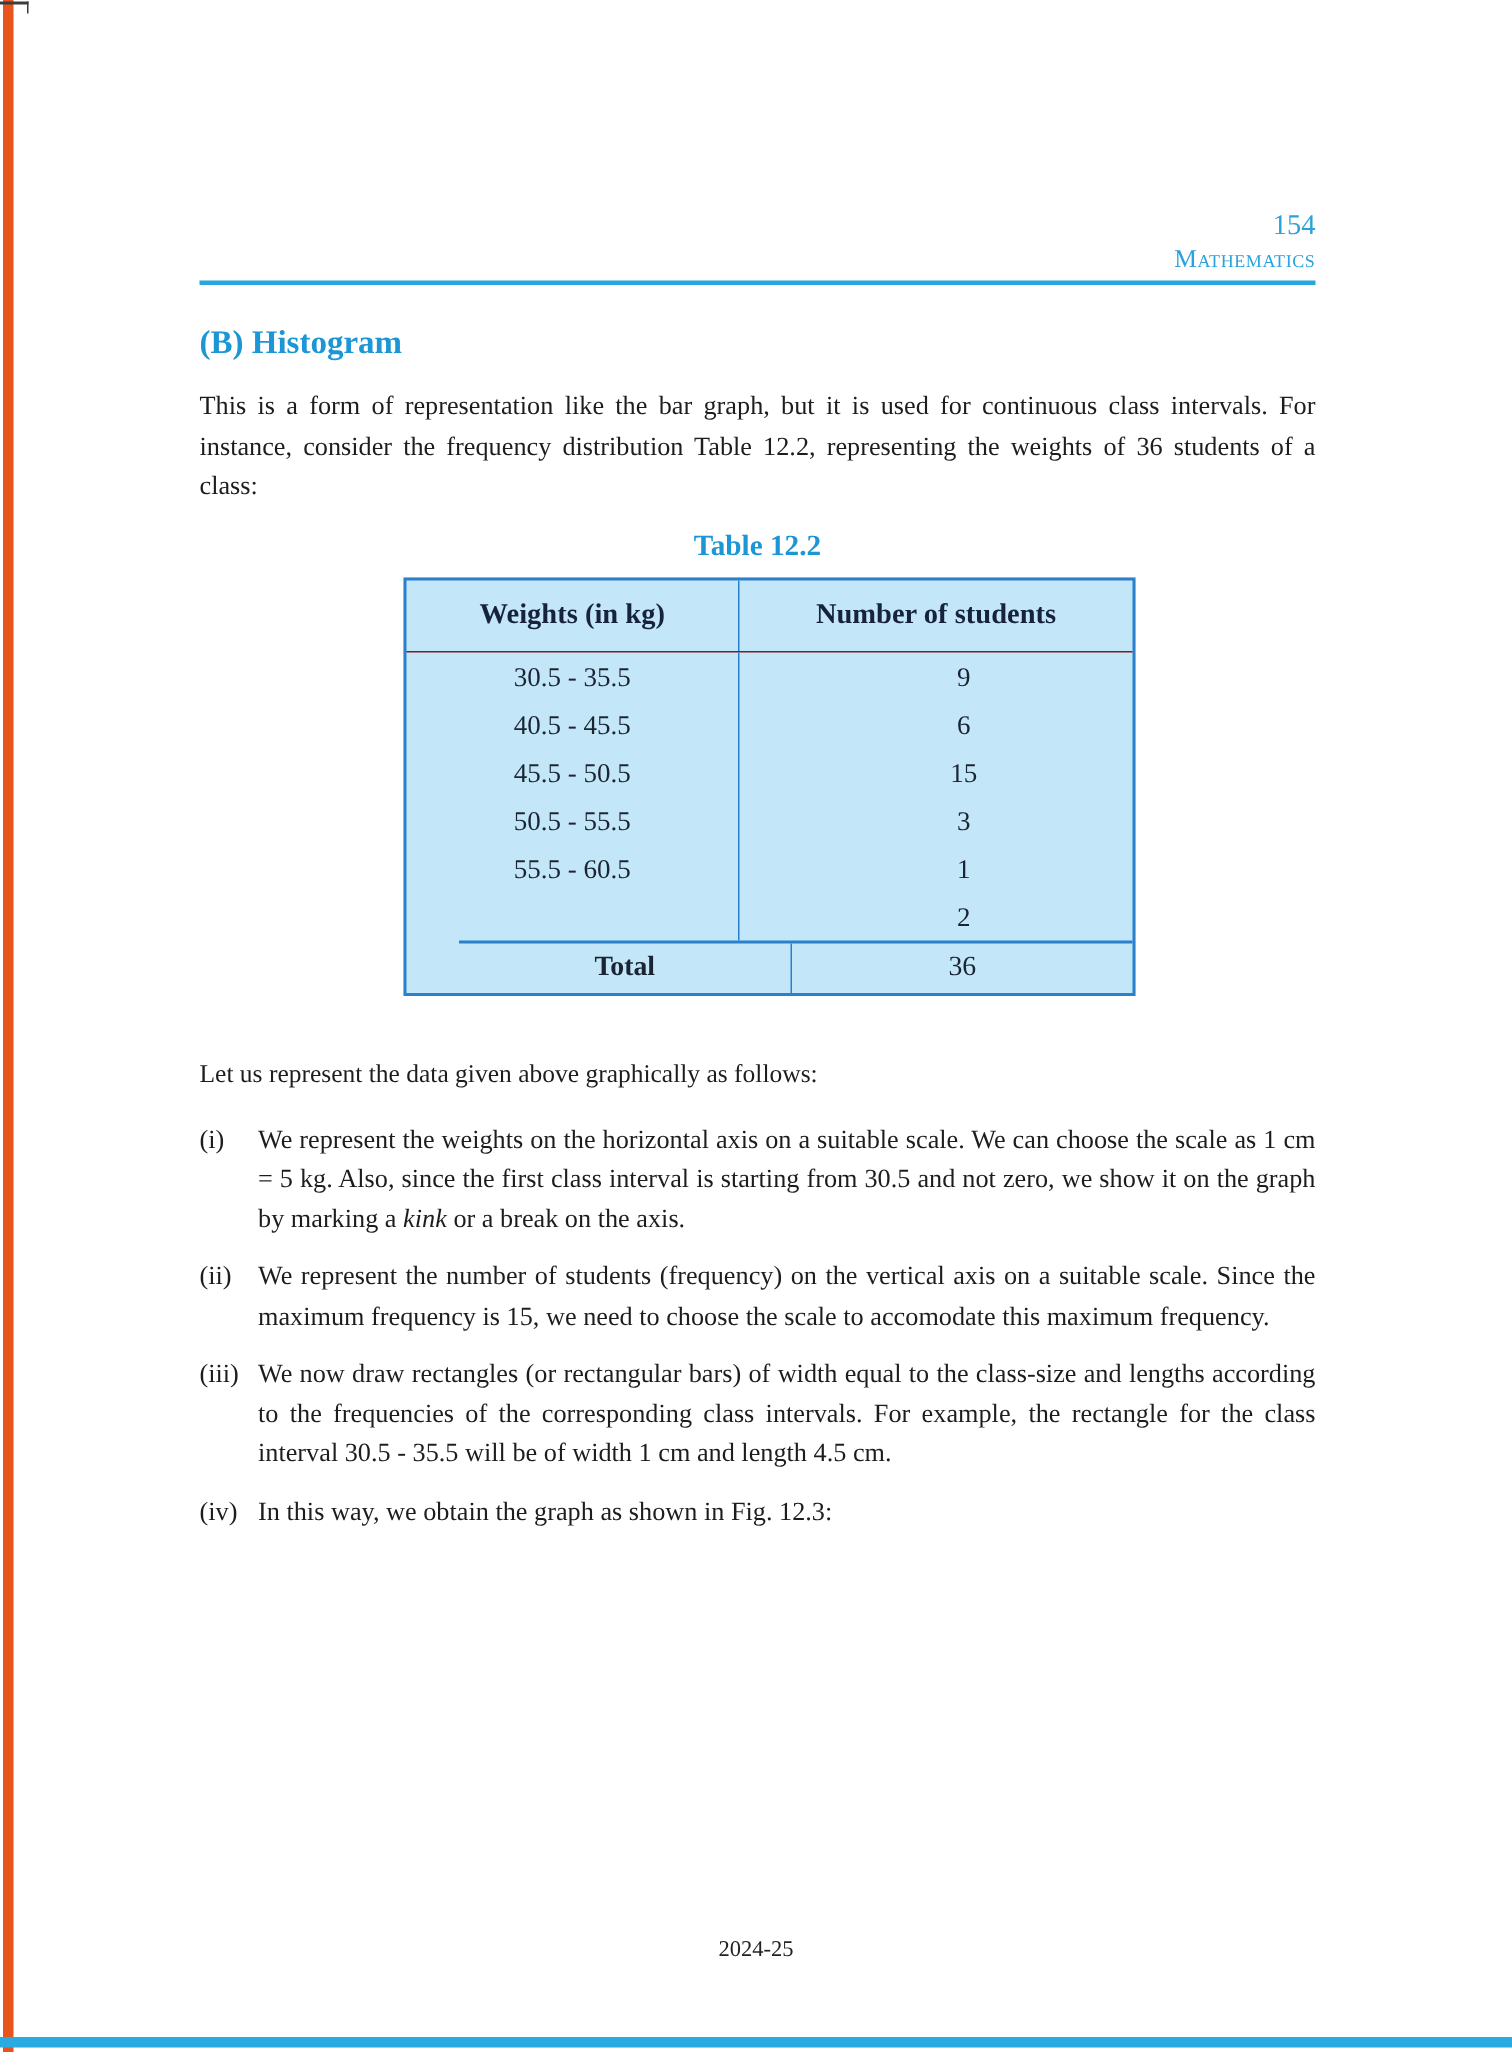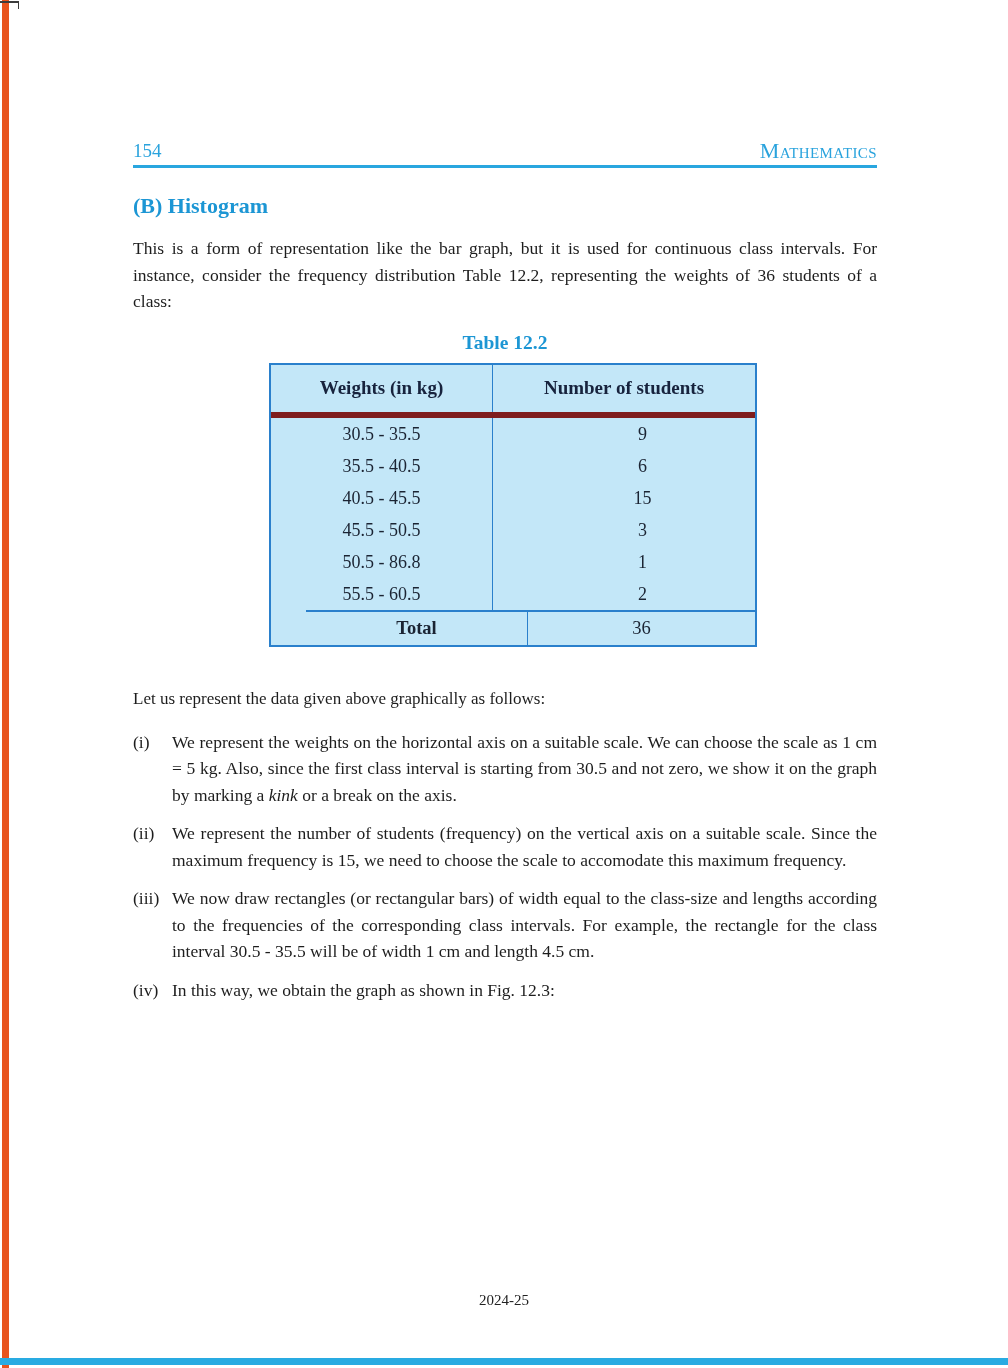--- a/index.html
+++ b/index.html
@@ -21,7 +21,7 @@
   .content { position:absolute; left:133px; top:140px; width:744px; }
 
   
-  .pagehead { display:flex; justify-content:space-between; align-items:flex-end; color:#2aa3dd; }
+  .pagehead { display:flex; justify-content:space-between; align-items:flex-end; color:#2aa3dd;flex-direction:column; }
   .pagenum  { font-size:19px; line-height:22px; }
   .journal  { font-size:22px; line-height:22px; font-variant:small-caps; letter-spacing:0.4px;text-align:right; }
   .rule     { height:3px; background:#29a6df; margin-top:3px; }

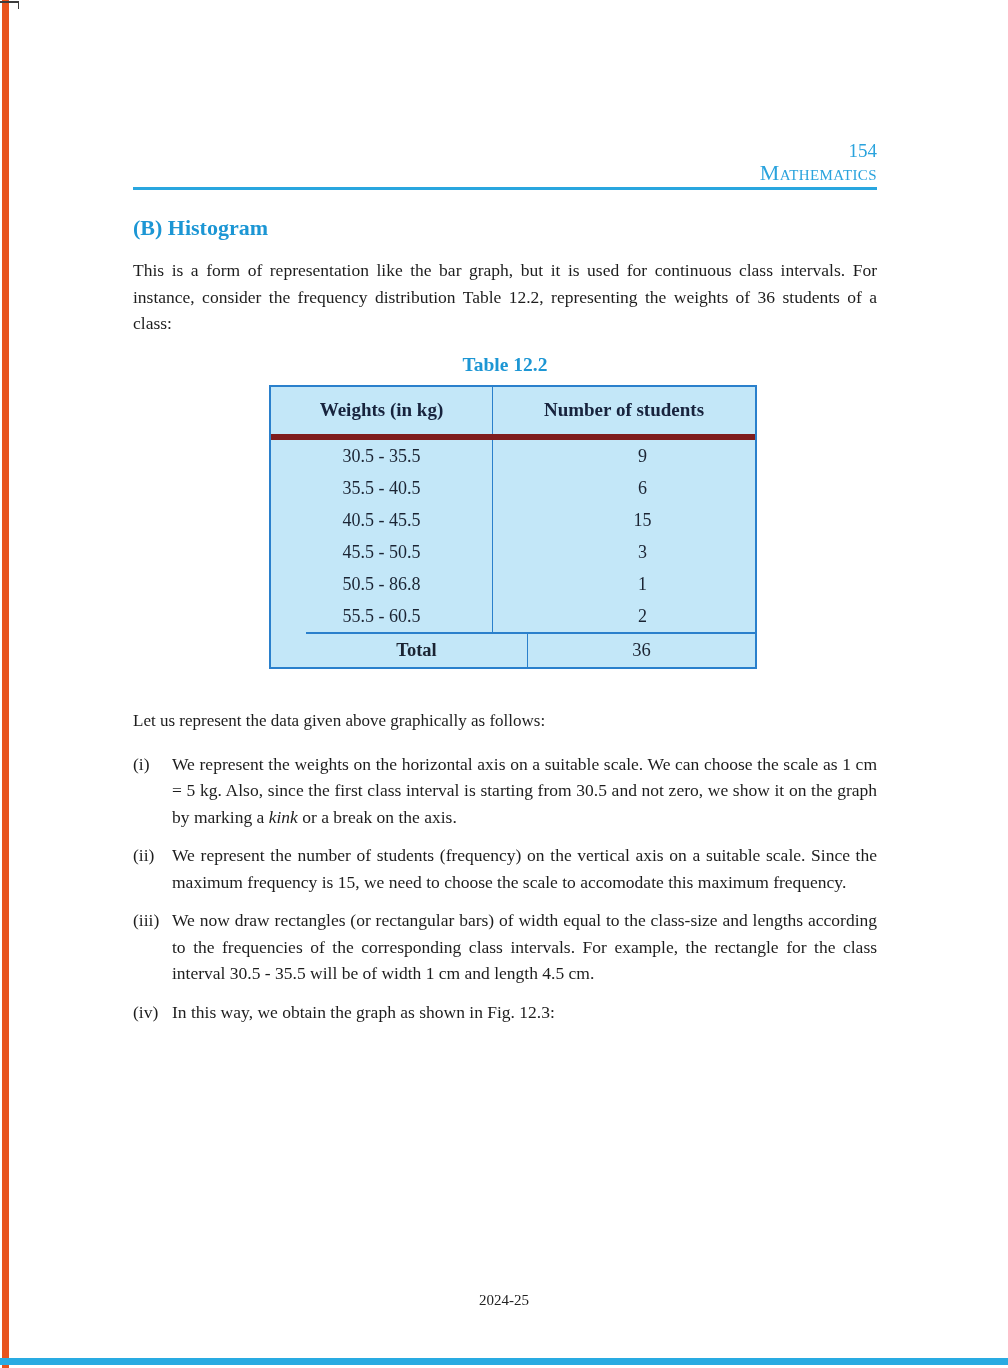--- a/index.html
+++ b/index.html
@@ -23,7 +23,7 @@
   
   .pagehead { display:flex; justify-content:space-between; align-items:flex-end; color:#2aa3dd;flex-direction:column; }
   .pagenum  { font-size:19px; line-height:22px; }
-  .journal  { font-size:22px; line-height:22px; font-variant:small-caps; letter-spacing:0.4px;text-align:right; }
+  .journal  { font-size:17px; line-height:22px; font-variant:small-caps; letter-spacing:0.4px;text-align:right; }
   .rule     { height:3px; background:#29a6df; margin-top:3px; }
 
   .section-heading { color:#1c96d4; font-size:22px; font-weight:bold; margin:25px 0 0 0; }

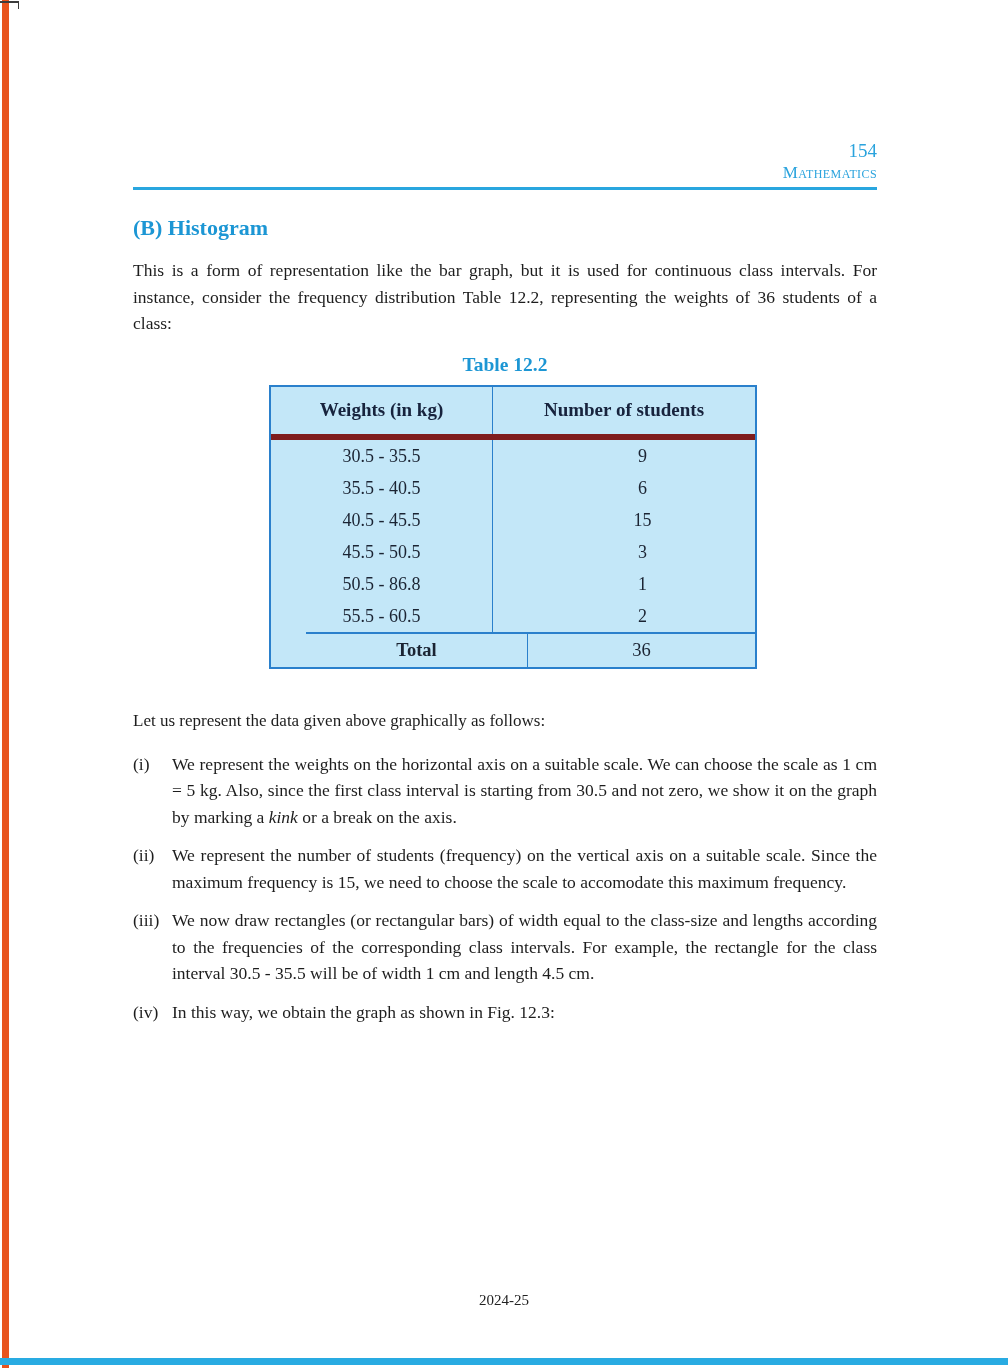--- a/index.html
+++ b/index.html
@@ -35,7 +35,7 @@
   
   .dtable { margin-top:9px; margin-left:136px; width:488px; box-sizing:border-box;
             border:2px solid #2a80cc; background:#c3e7f8; }
-  .thead  { display:flex; border-bottom:6px solid #7f1d1d; }
+  .thead  { display:flex; border-bottom:1px solid #7f1d1d; }
   .th     { height:47px; display:flex; align-items:center; justify-content:center;
             font-weight:bold; font-size:19px; color:#17233d; }
   .col-l  { width:222px; border-right:1px solid #2a80cc; box-sizing:border-box; }

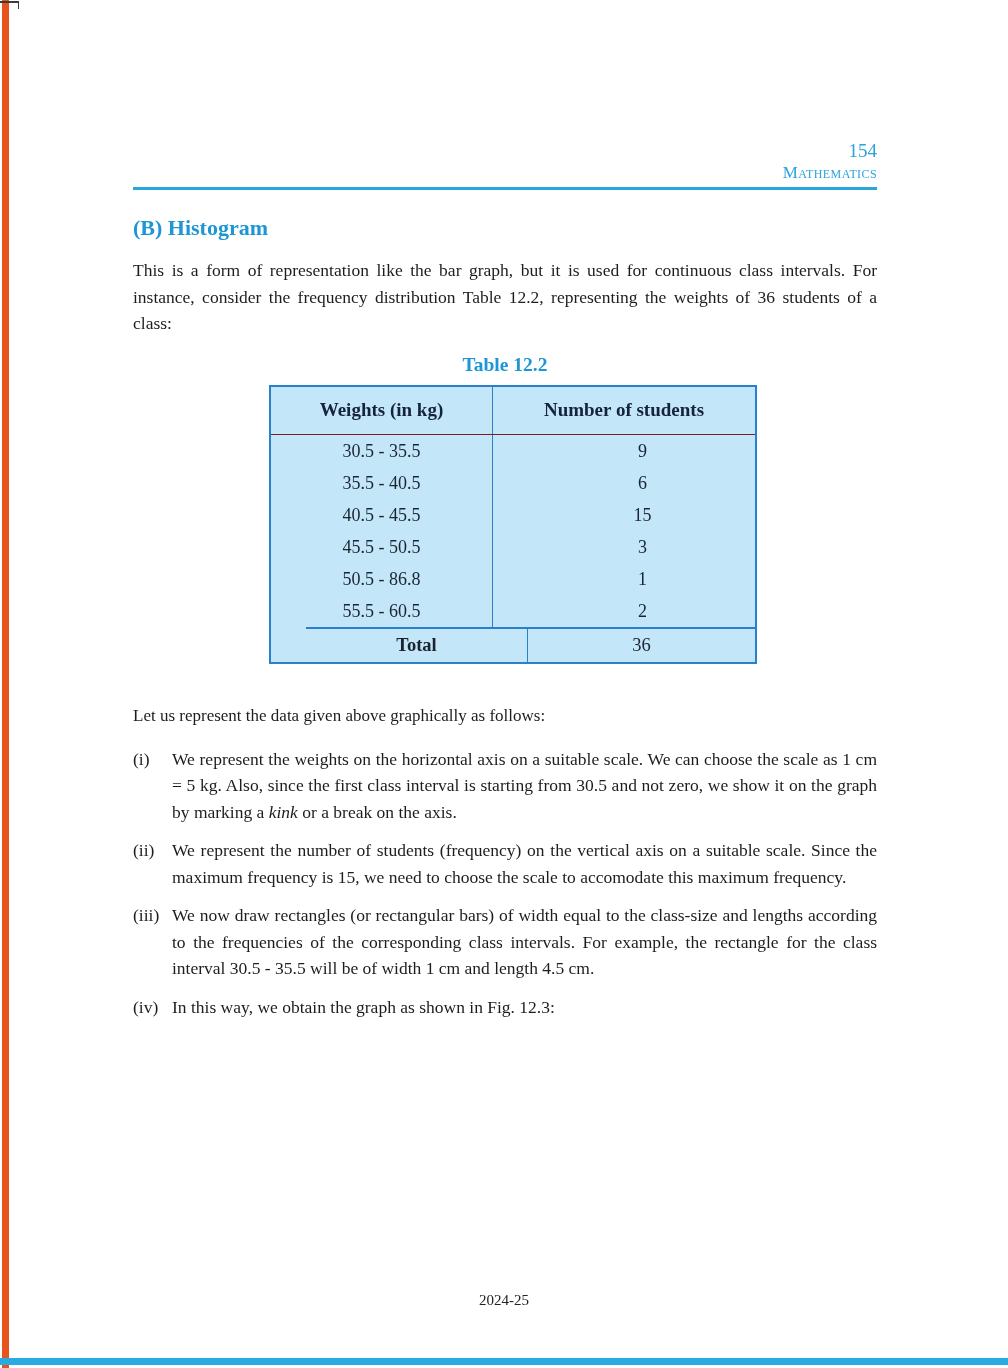--- a/index.html
+++ b/index.html
@@ -86,7 +86,6 @@
     <div class="tbody">
       <div class="col-l cellcol">
         <div>30.5 - 35.5</div>
-        <div>35.5 - 40.5</div>
         <div>40.5 - 45.5</div>
         <div>45.5 - 50.5</div>
         <div>50.5 - 86.8</div>

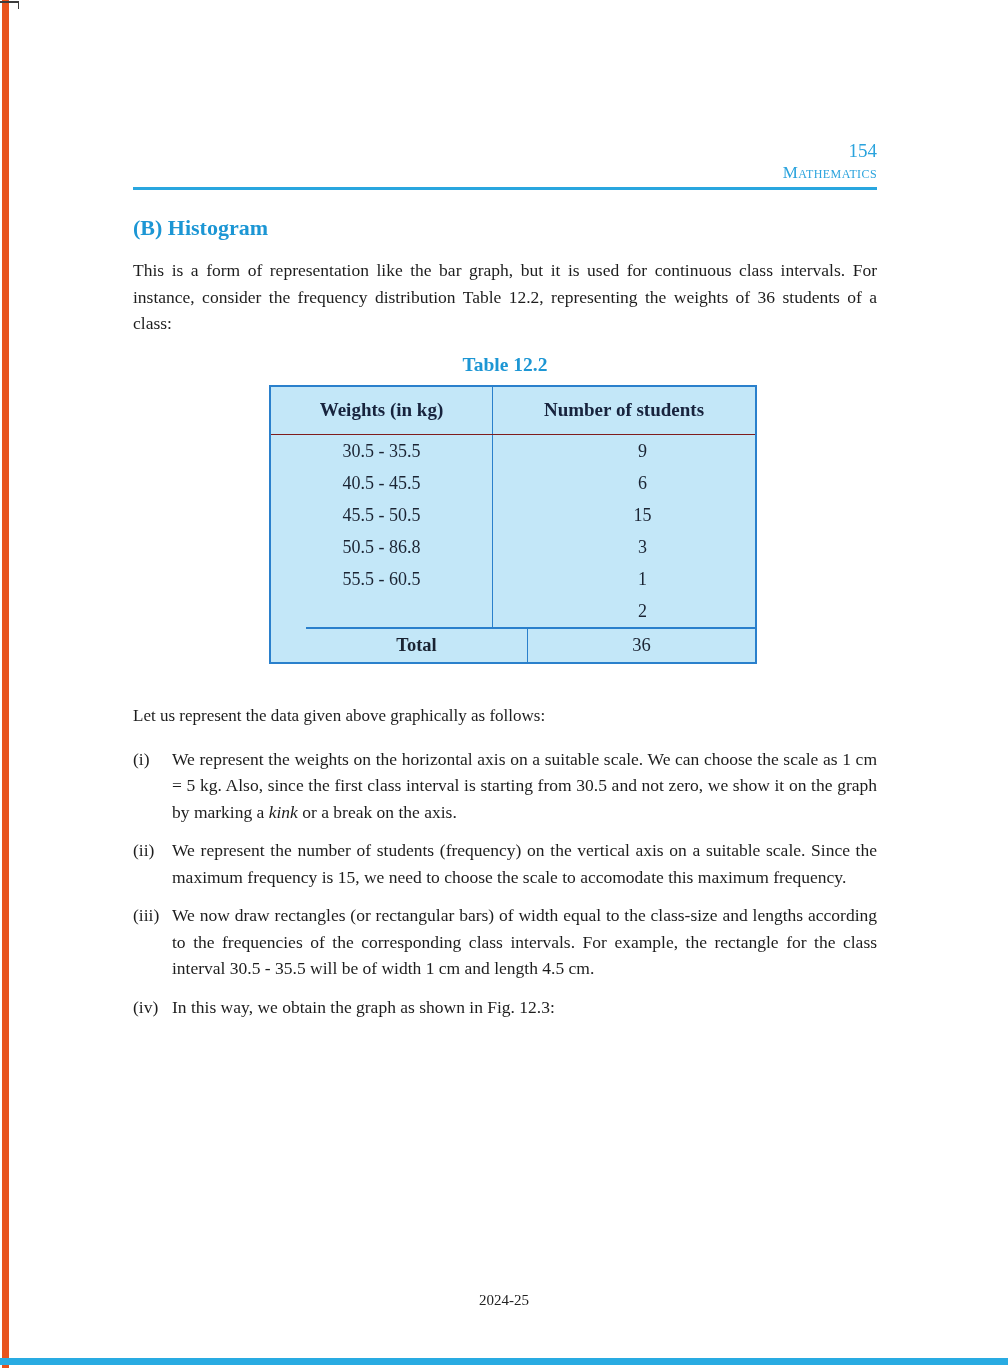--- a/index.html
+++ b/index.html
@@ -88,7 +88,7 @@
         <div>30.5 - 35.5</div>
         <div>40.5 - 45.5</div>
         <div>45.5 - 50.5</div>
-        <div>50.5 - 86.8</div>
+        <div>50.5 - 55.5</div>
         <div>55.5 - 60.5</div>
       </div>
       <div class="col-r cellcol">

